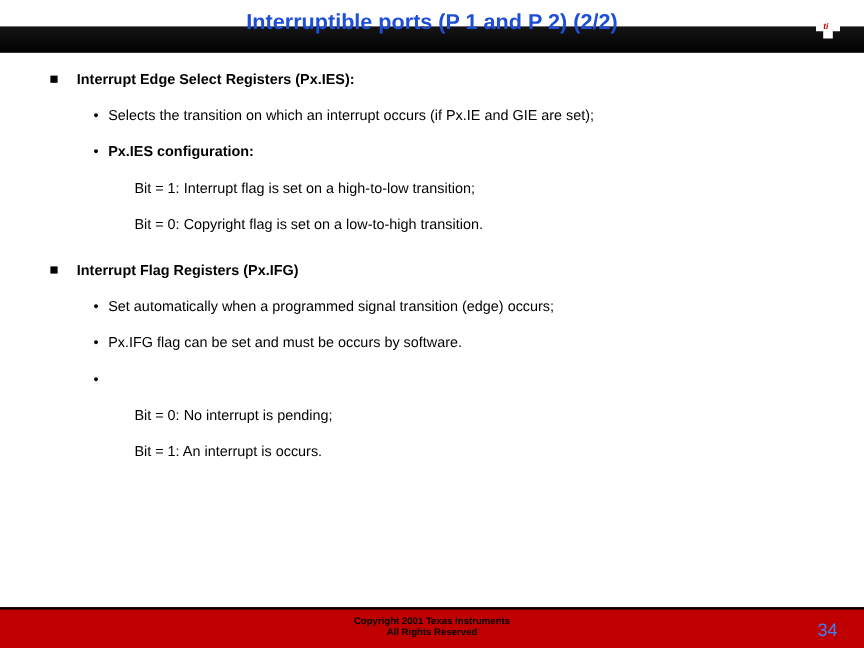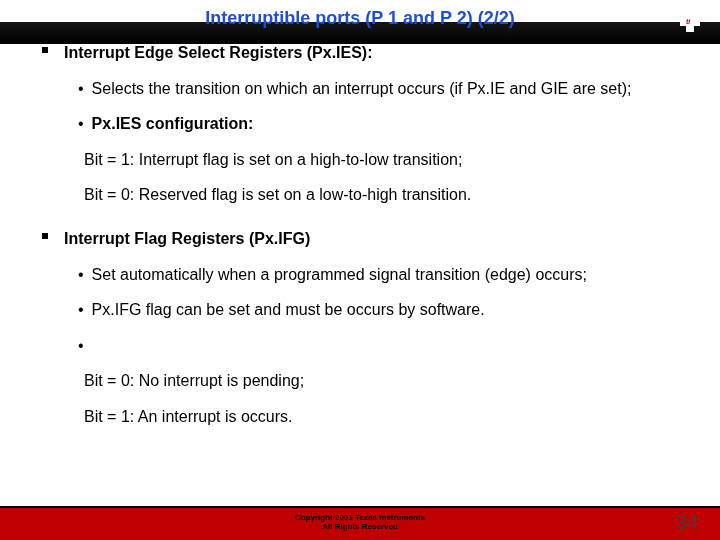--- a/index.html
+++ b/index.html
@@ -49,10 +49,10 @@
   }
   .content {
     position: absolute;
-    top: 42px;
+    top: 58px;
     left: 42px;
     right: 30px;
-    font-size: 16px;
+    font-size: 12px;
     color: #000;
     line-height: 1.35;
   }

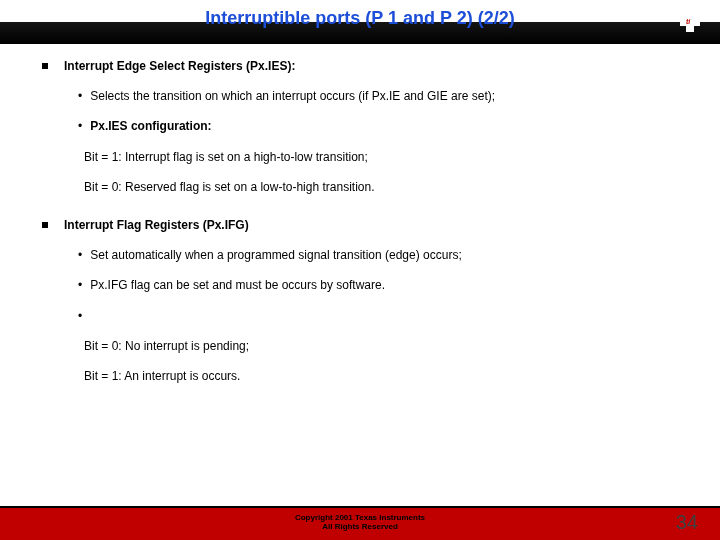--- a/index.html
+++ b/index.html
@@ -81,7 +81,7 @@
     flex-shrink: 0;
   }
   .sub-line {
-    margin-left: 42px;
+    margin-left: 70px;
     margin-bottom: 14px;
   }
   .bold { font-weight: bold; text-align: center; }

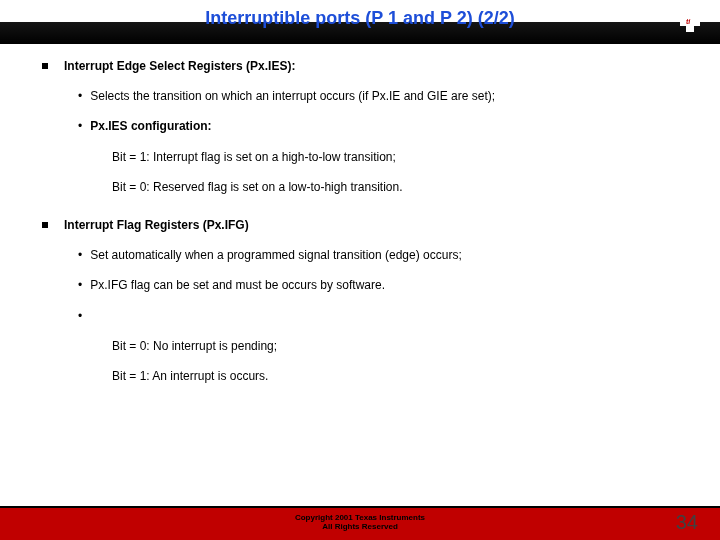--- a/index.html
+++ b/index.html
@@ -145,7 +145,7 @@
   </div>
 
   <div class="sub-line">Bit = 1: Interrupt flag is set on a high-to-low transition;</div>
-  <div class="sub-line">Bit = 0: Reserved flag is set on a low-to-high transition.</div>
+  <div class="sub-line">Bit = 0: Copyright flag is set on a low-to-high transition.</div>
 
   <div style="height:8px"></div>
 

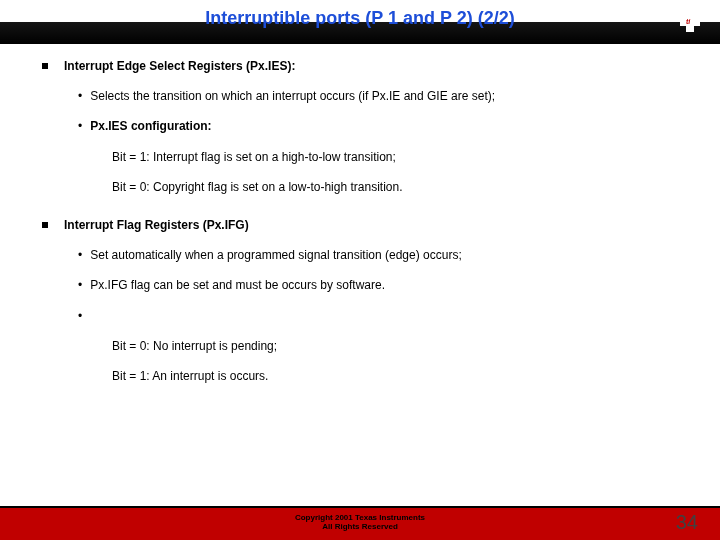--- a/index.html
+++ b/index.html
@@ -109,8 +109,8 @@
     position: absolute;
     bottom: 6px;
     right: 22px;
-    font-size: 20px;
-    color: #404040;
+    font-size: 15px;
+    color: #3b82f6;
   }
 </style>
 </head>

